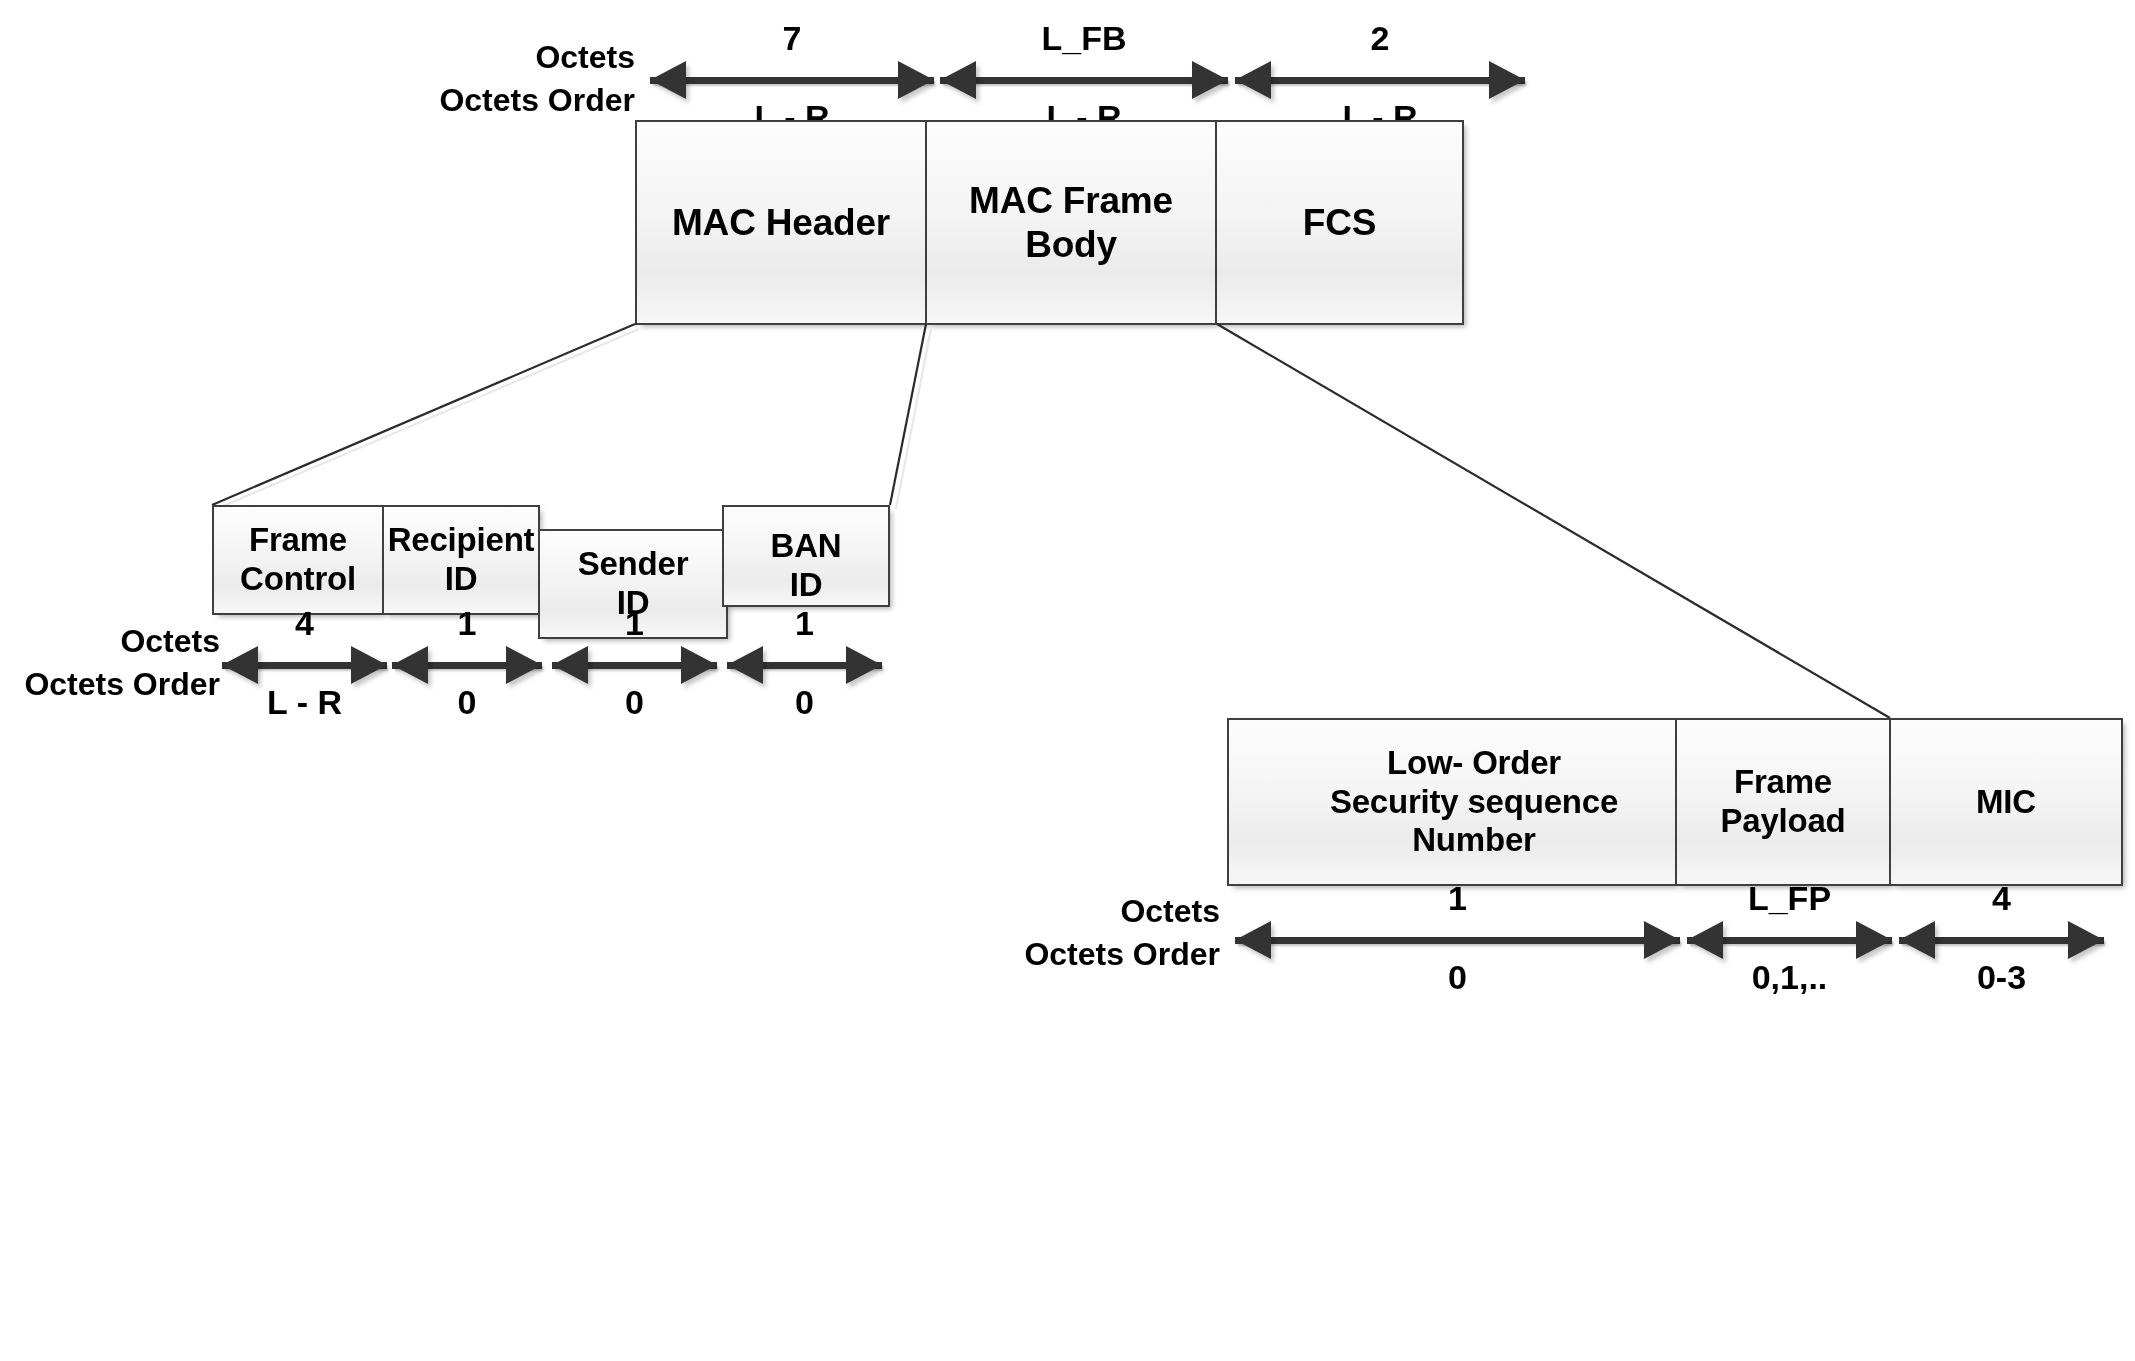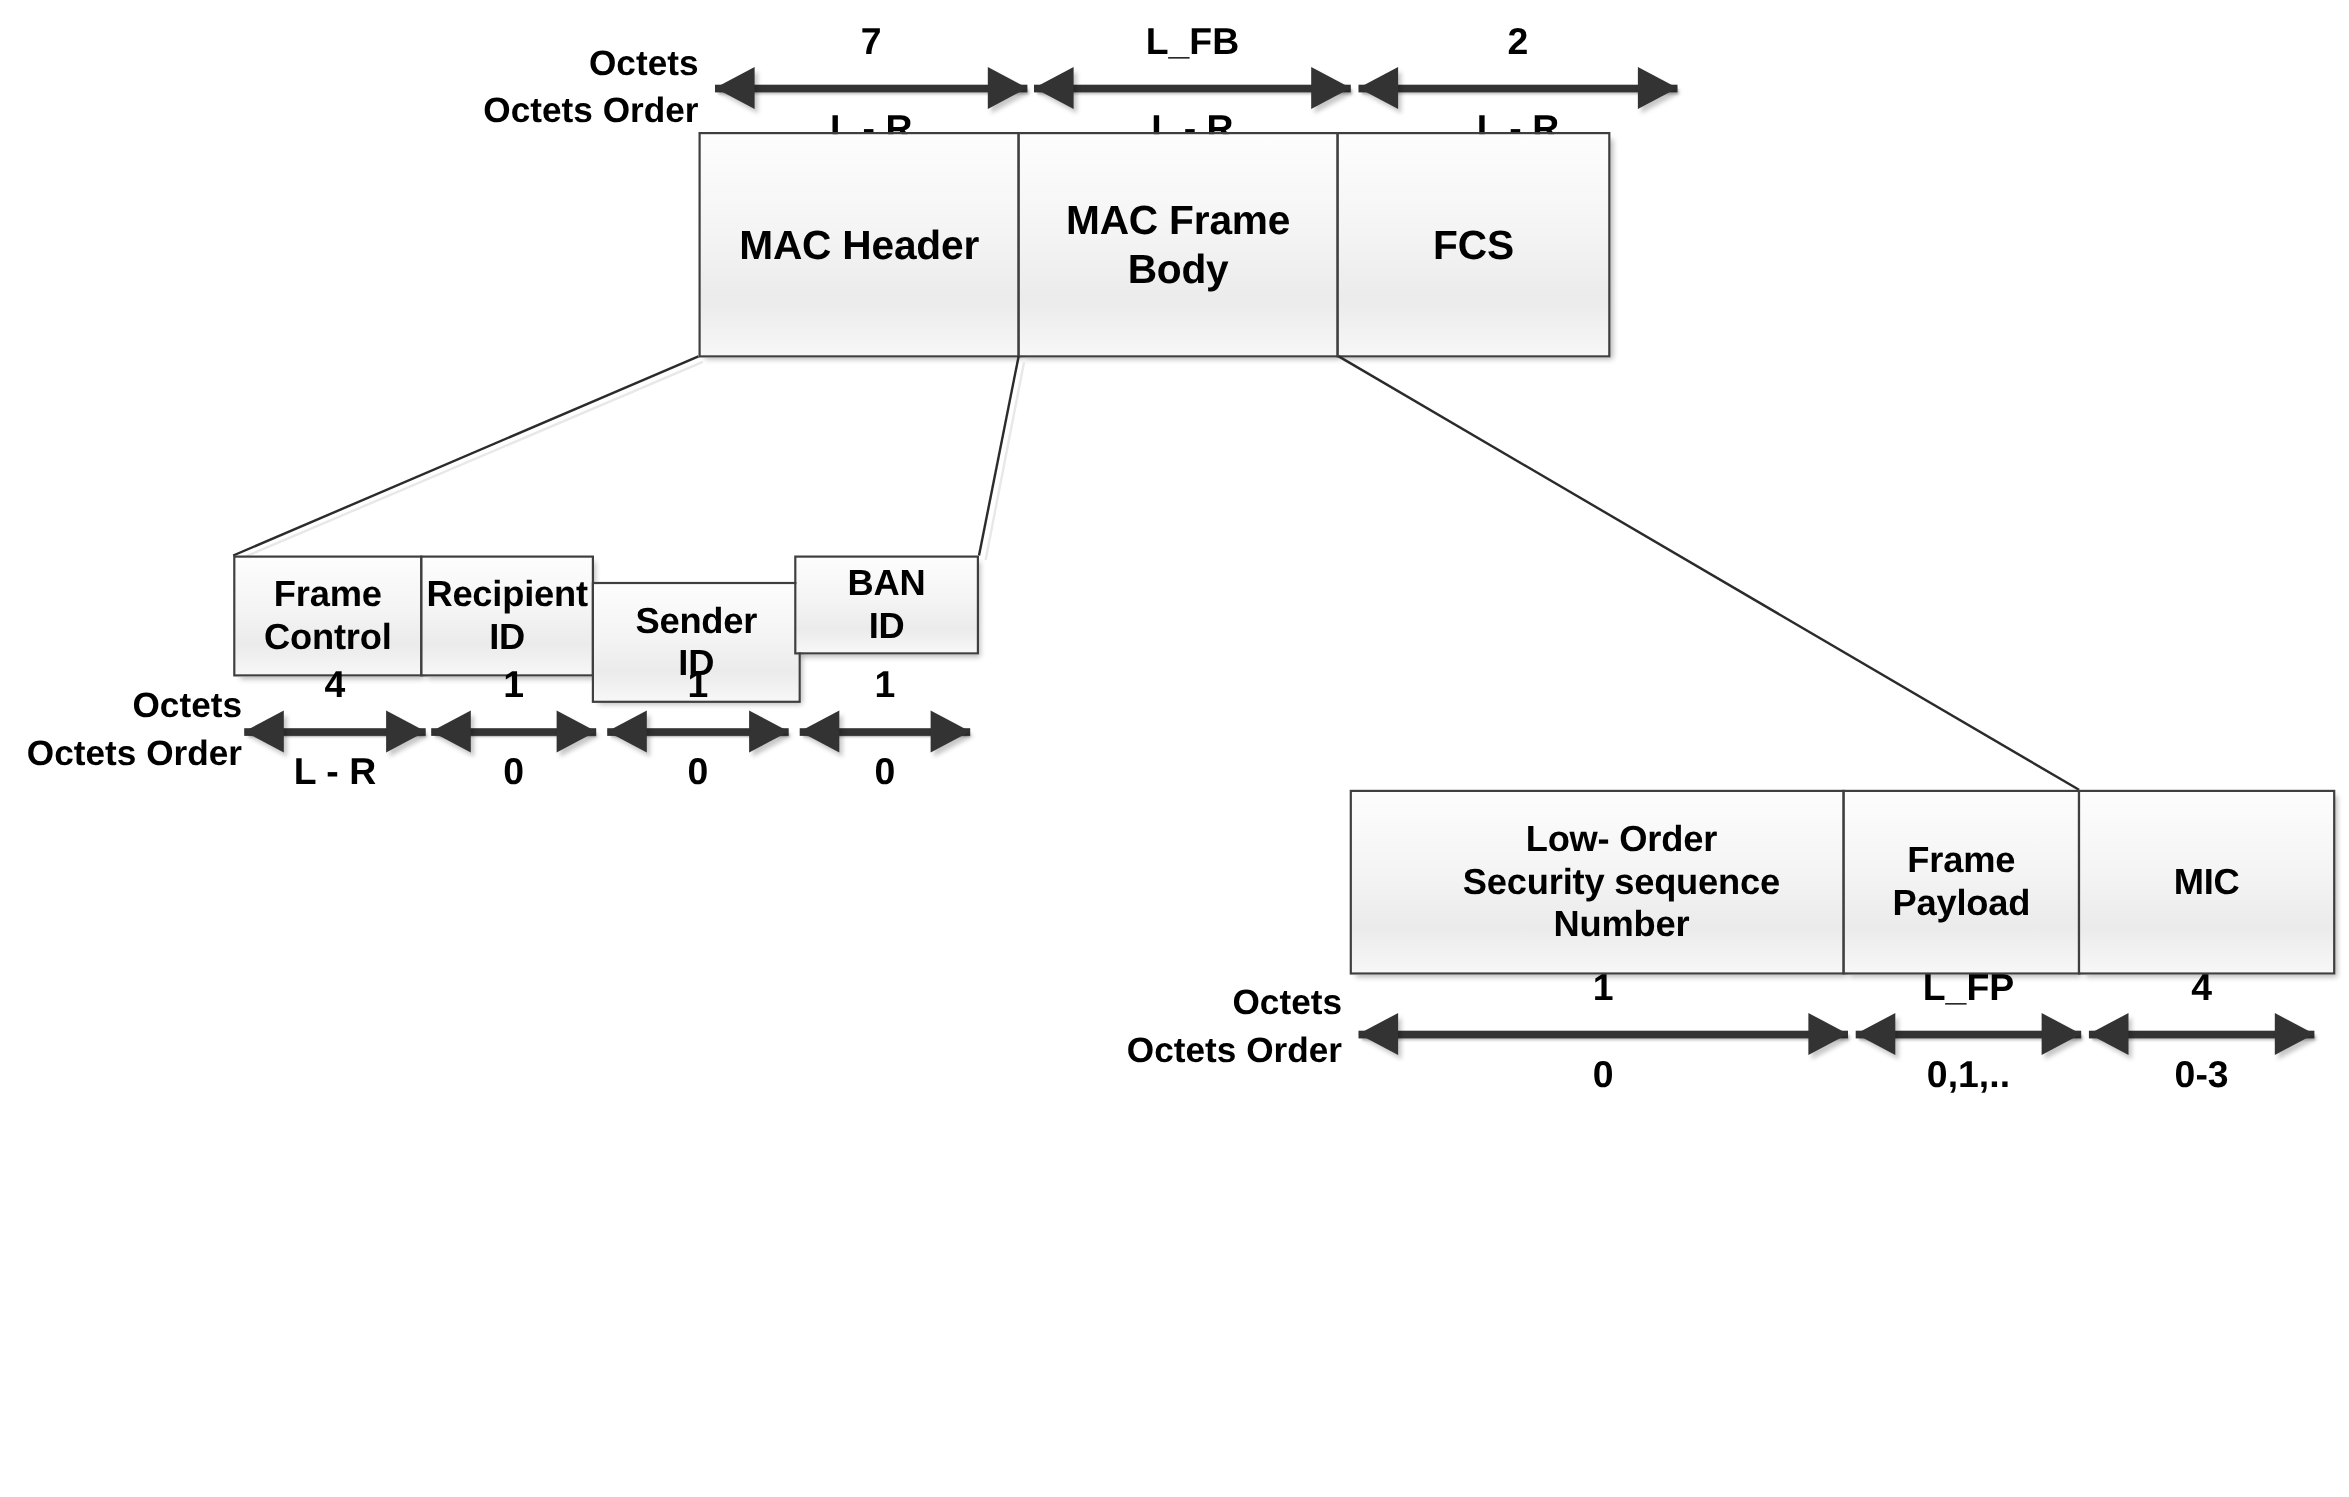--- a/index.html
+++ b/index.html
@@ -166,7 +166,7 @@
     <span class="lbl" style="white-space:pre-line;">Sender
 ID</span>
   </div>
-  <div class="fieldbox row2" style="left:722px; top:505px; width:168px; height:90px;">
+  <div class="fieldbox row2" style="left:722px; top:505px; width:168px; height:102px;align-items:flex-end;">
     <span class="lbl" style="white-space:pre-line;">BAN
 ID</span>
   </div>

